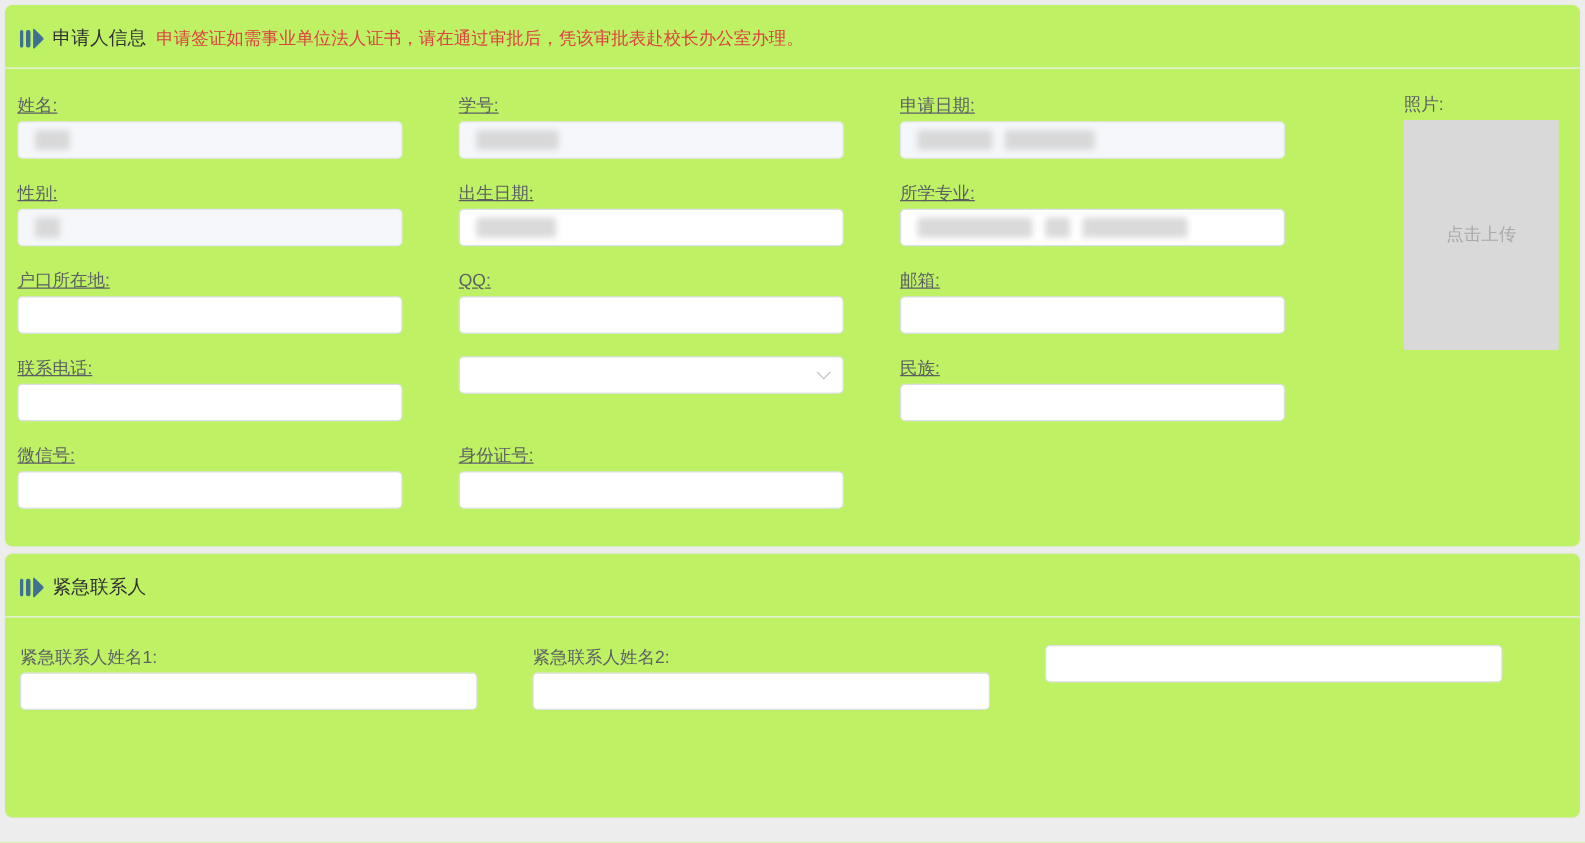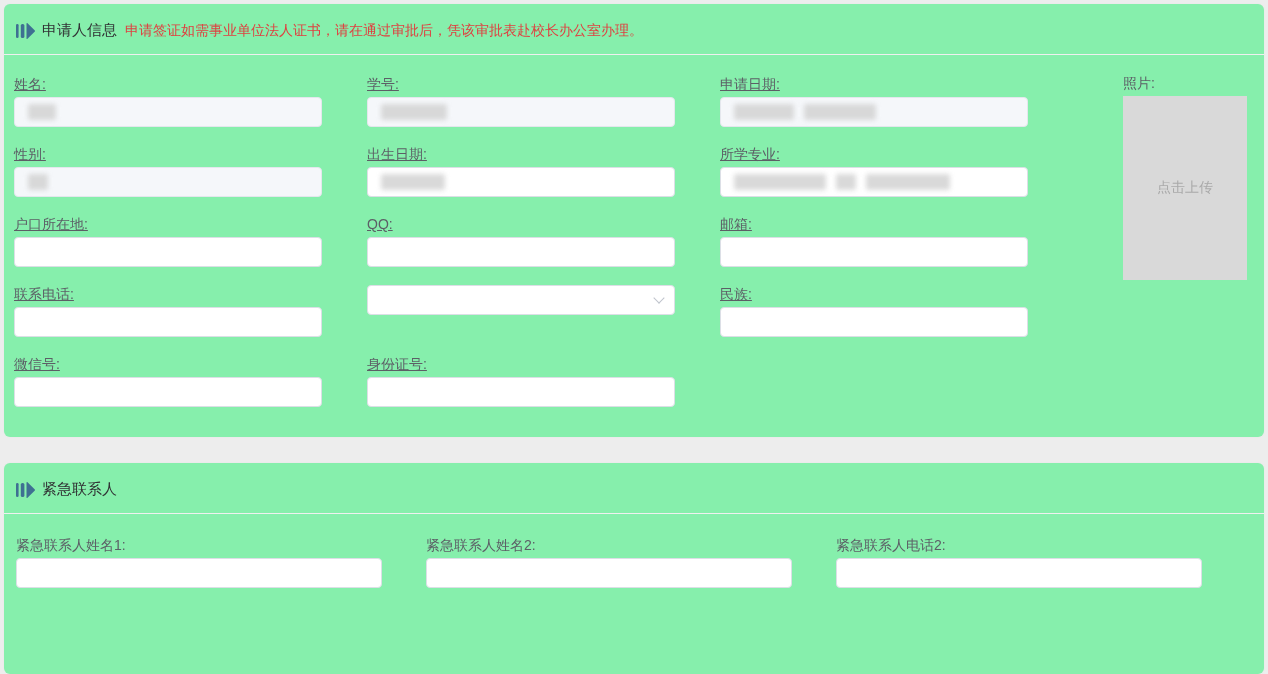--- a/index.html
+++ b/index.html
@@ -10,7 +10,7 @@
     font-family:"Liberation Sans","DejaVu Sans",sans-serif;
     font-size:14px; color:#5c5f66;
   }
-  .card { background:#86efac; border-radius:6px; margin:0 4px; box-shadow:0 0 2px rgba(0,0,0,0.04); }
+  .card { background:#bef264; border-radius:6px; margin:0 4px; box-shadow:0 0 2px rgba(0,0,0,0.04); }
   .card-applicant { margin-top:4px; height:433px; position:relative; }
   .card-emergency { margin-top:26px; height:211px; }
 

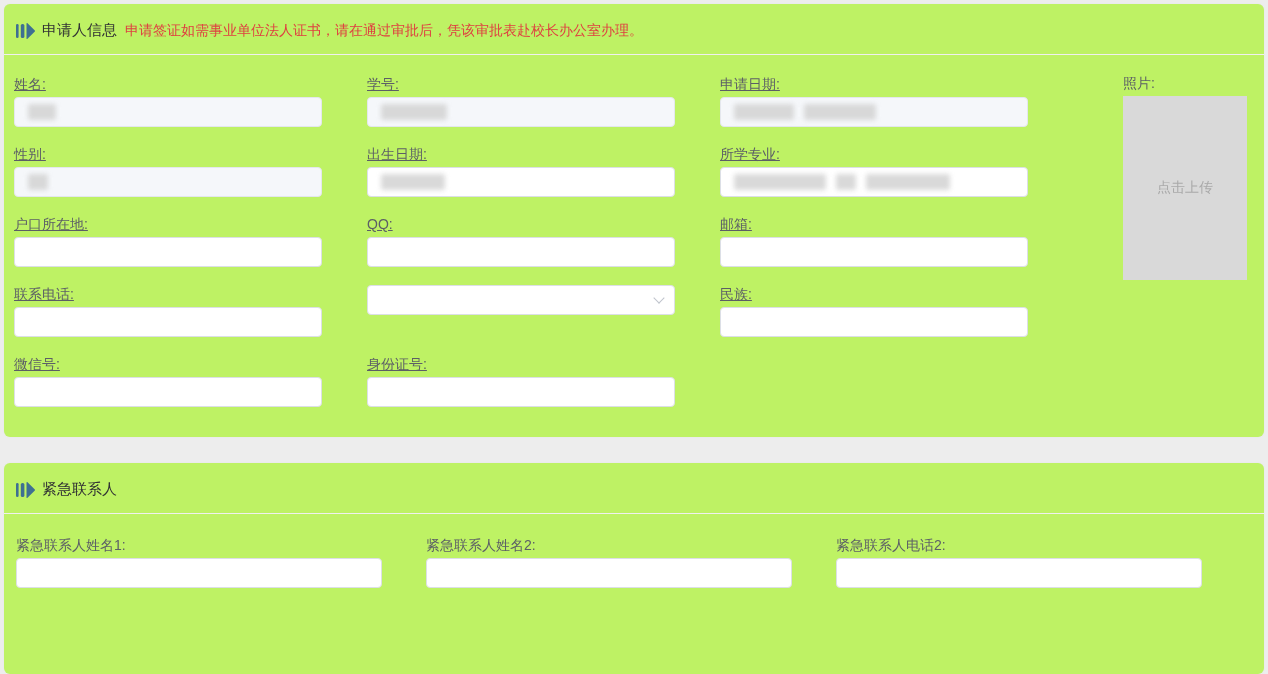--- a/index.html
+++ b/index.html
@@ -12,7 +12,7 @@
   }
   .card { background:#bef264; border-radius:6px; margin:0 4px; box-shadow:0 0 2px rgba(0,0,0,0.04); }
   .card-applicant { margin-top:4px; height:433px; position:relative; }
-  .card-emergency { margin-top:26px; height:211px; }
+  .card-emergency { margin-top:6px; height:211px; }
 
   .section-header { display:flex; align-items:center; padding:17px 12px 14px 12px; border-bottom:1px solid #f0f0f0; }
   .section-icon { display:inline-flex; margin-right:7px; }

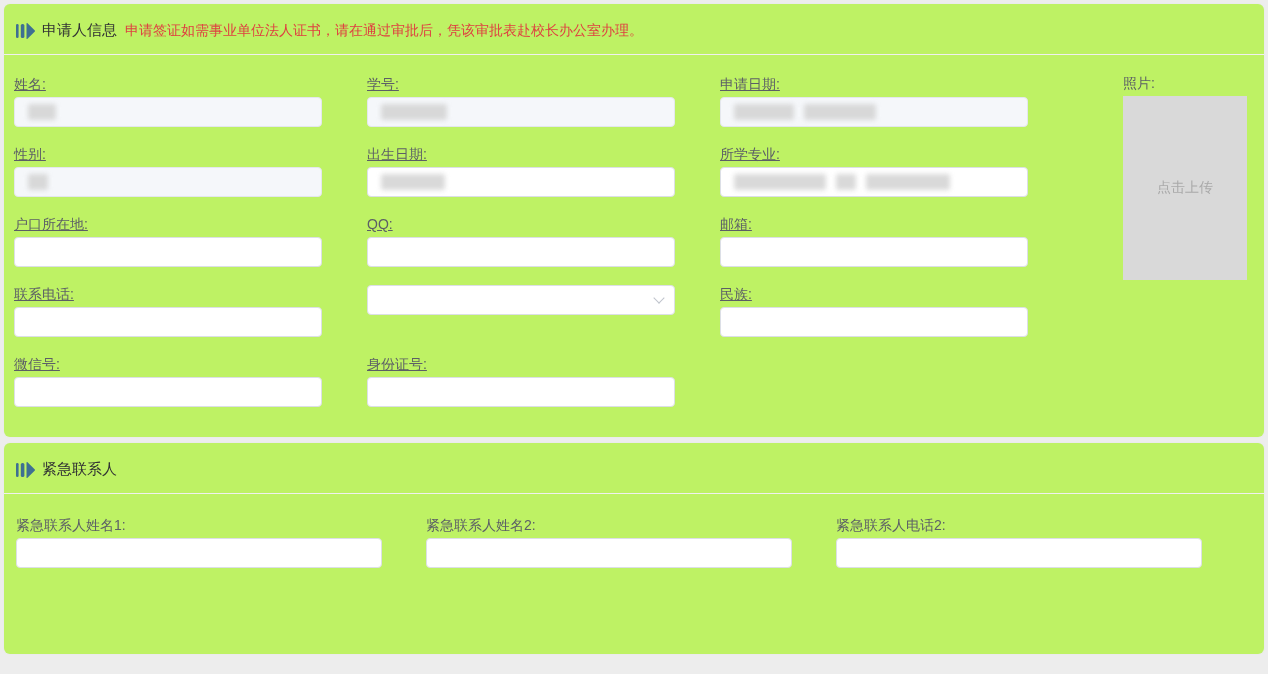--- a/index.html
+++ b/index.html
@@ -197,7 +197,6 @@
       </div>
     </div>
     <div class="field">
-      <div class="field-label">紧急联系人电话2:</div>
       <div class="control">
         <input class="input" value="" style="">
       </div>

